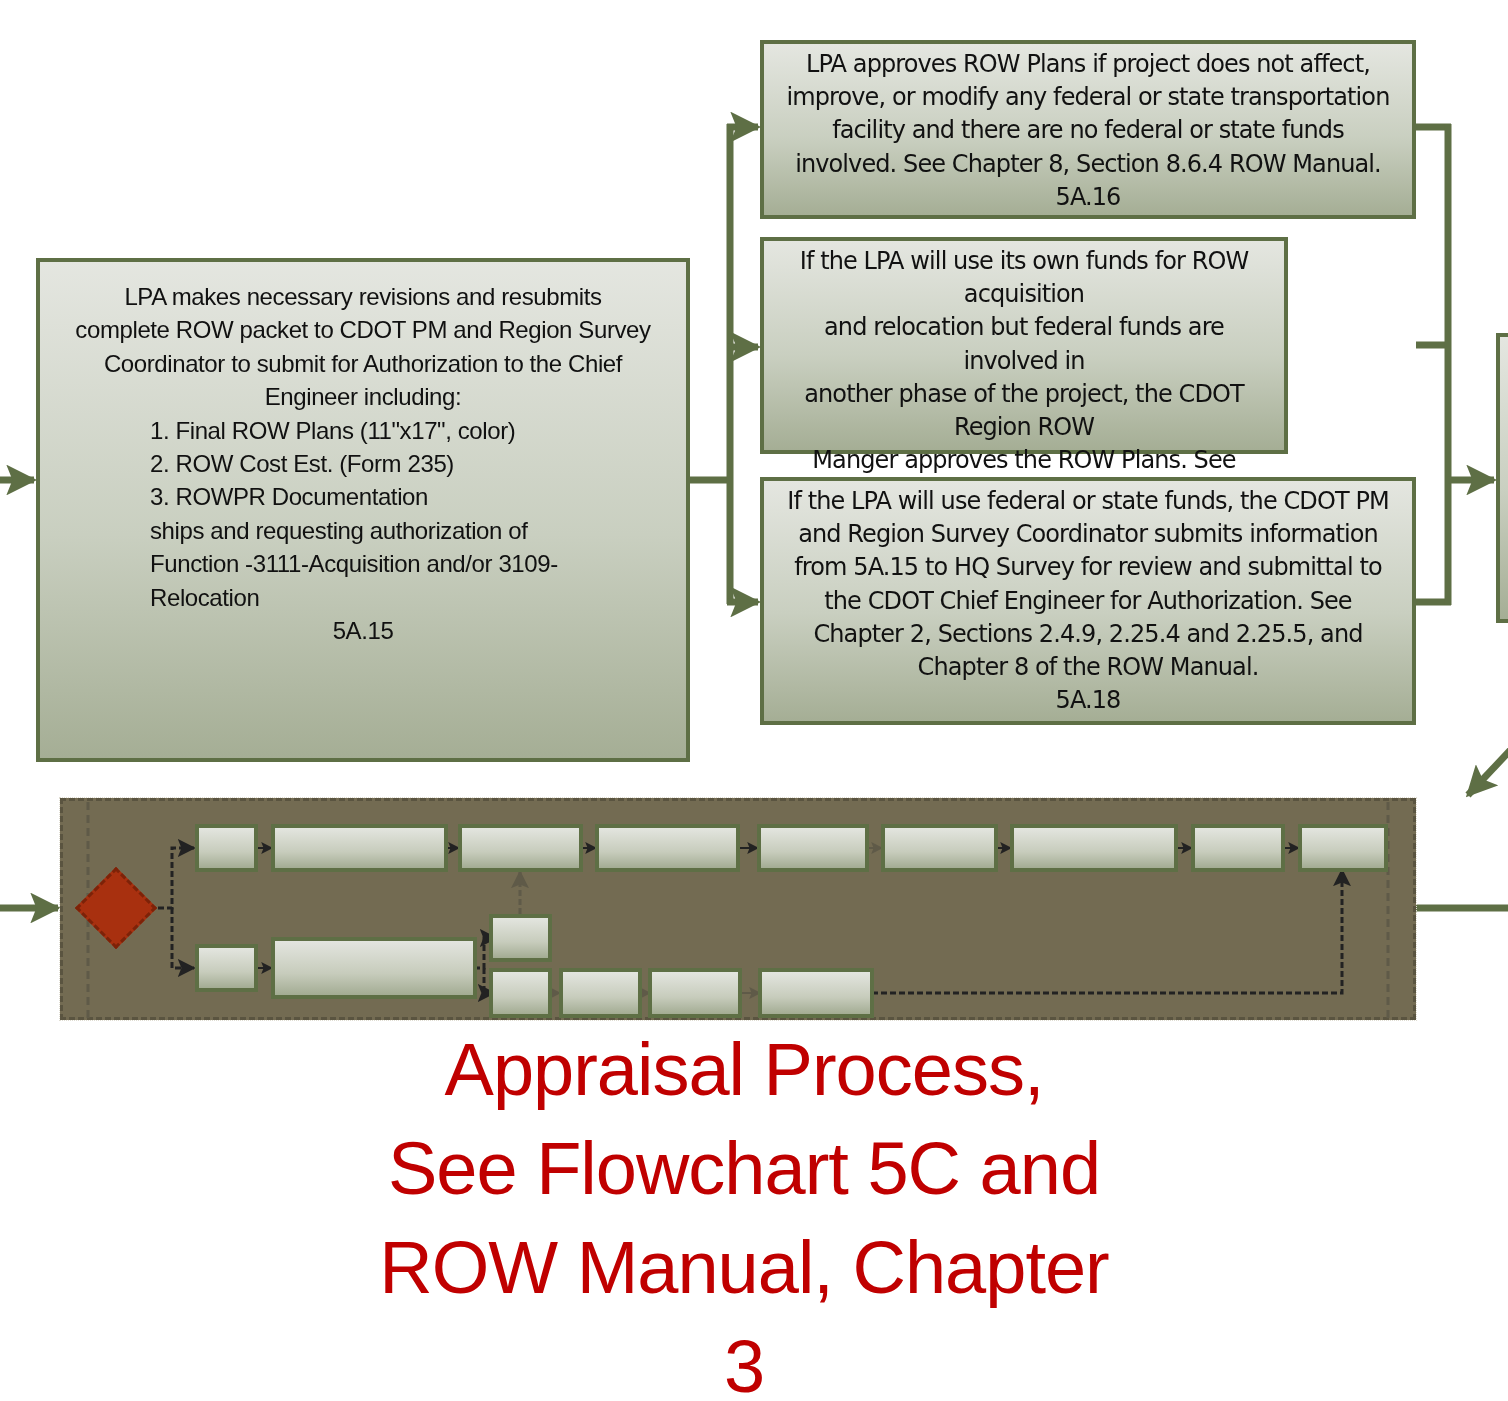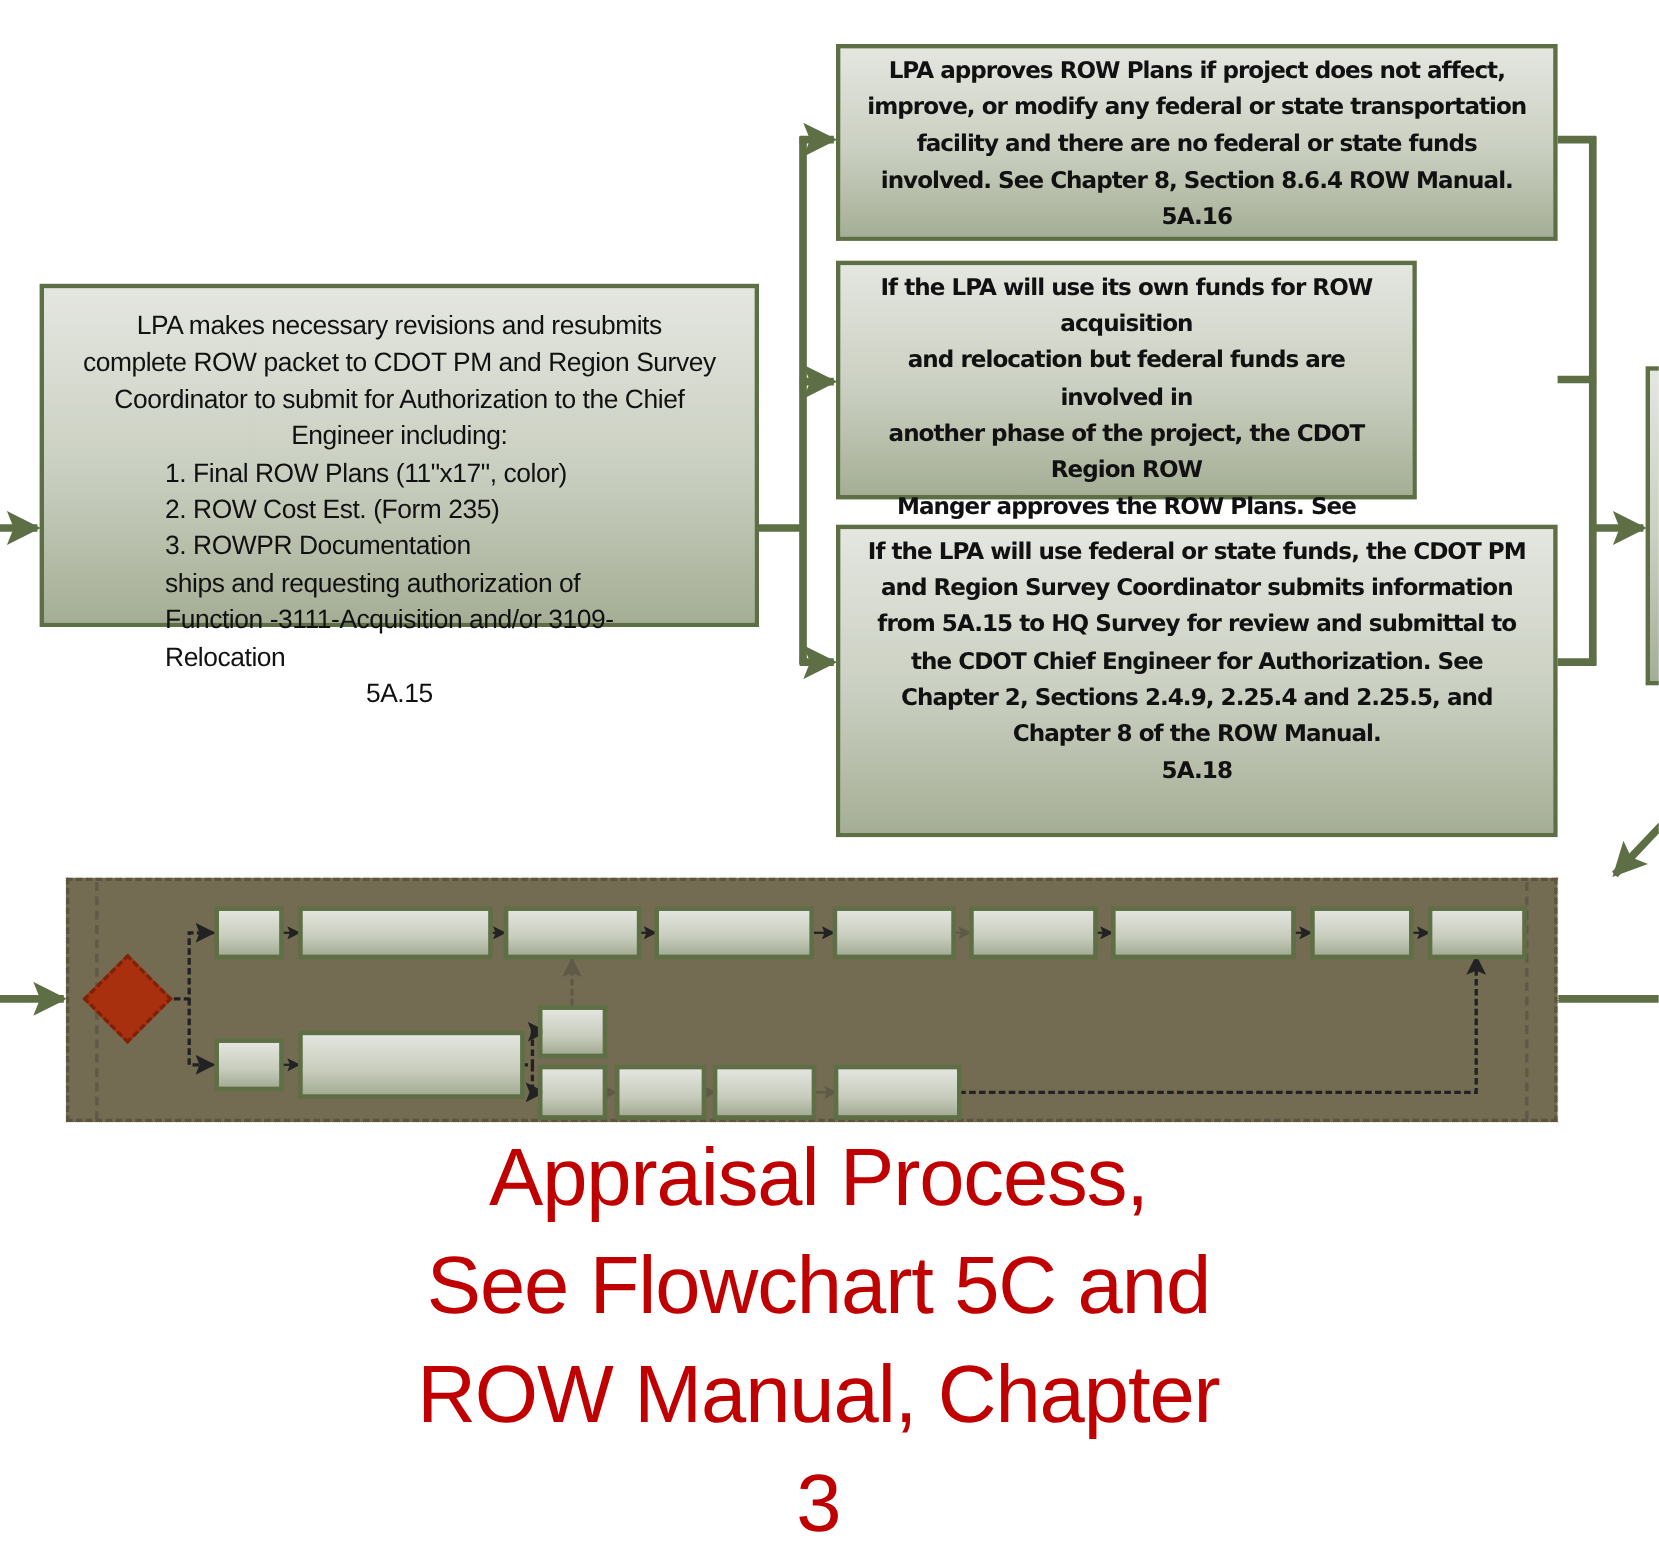--- a/index.html
+++ b/index.html
@@ -26,8 +26,8 @@
     }
     .box-main .list { text-align: left; padding-left: 104px; }
     .box-right {
-      font-family: "DejaVu Sans", sans-serif; font-weight: bold;
-      font-size: 21px; line-height: 33.2px; letter-spacing: -0.9px;
+      font-family: "DejaVu Sans", sans-serif; font-weight: normal;
+      font-size: 24px; line-height: 33.2px; letter-spacing: -0.9px;
       padding: 4px 16px;
       justify-content: flex-start;
     }

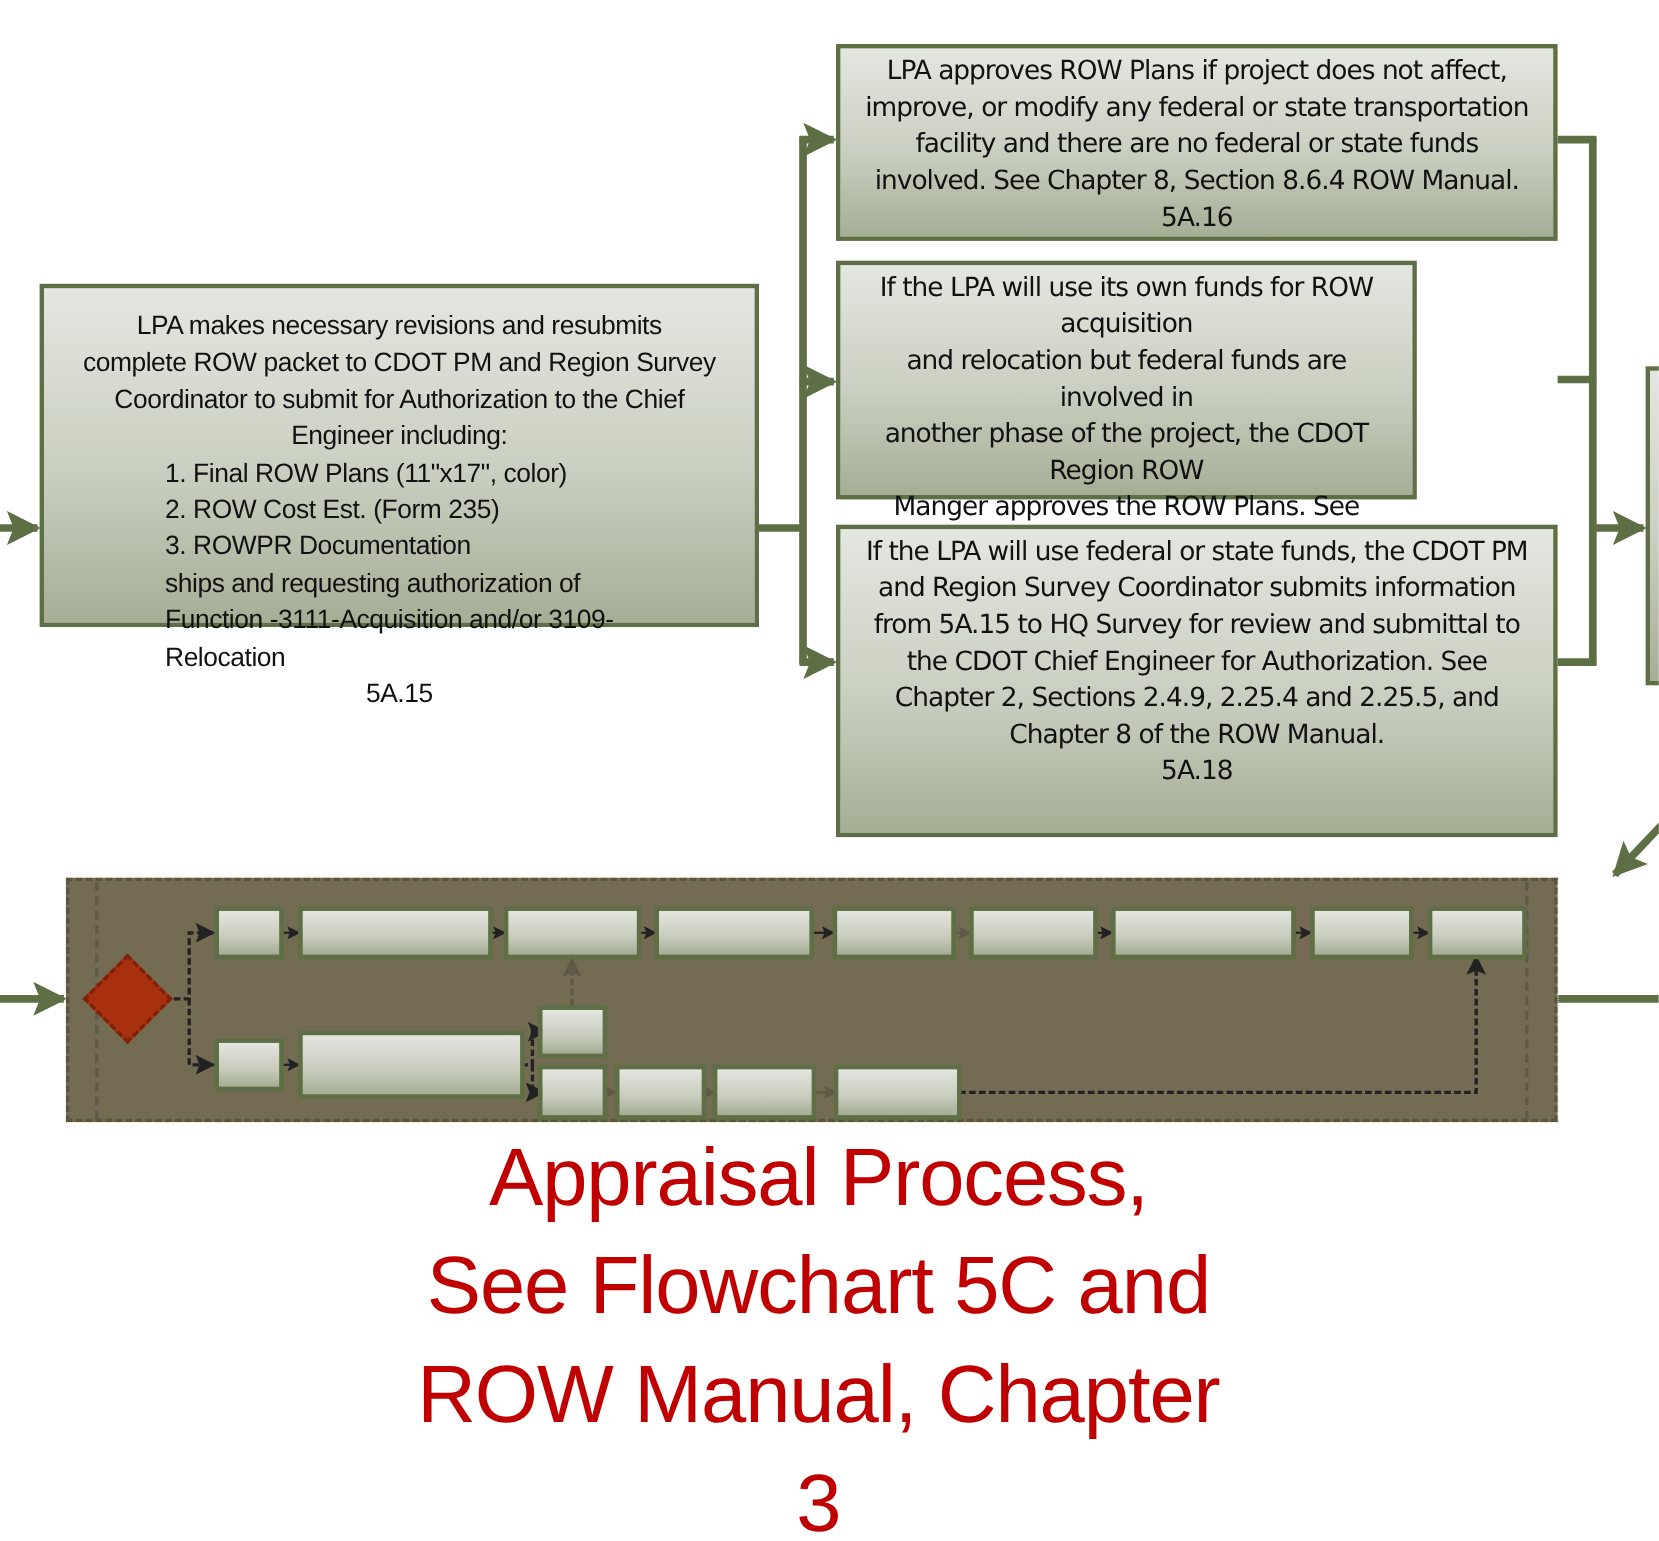--- a/index.html
+++ b/index.html
@@ -18,7 +18,7 @@
       display: flex; flex-direction: column; justify-content: center;
     }
     .box-main {
-      left: 36px; top: 258px; width: 654px; height: 312px;
+      left: 36px; top: 258px; width: 654px; height: 504px;
       font-family: "Liberation Sans", sans-serif;
       font-size: 24px; line-height: 33.4px; letter-spacing: -0.4px;
       padding: 18px 6px 14px 6px;

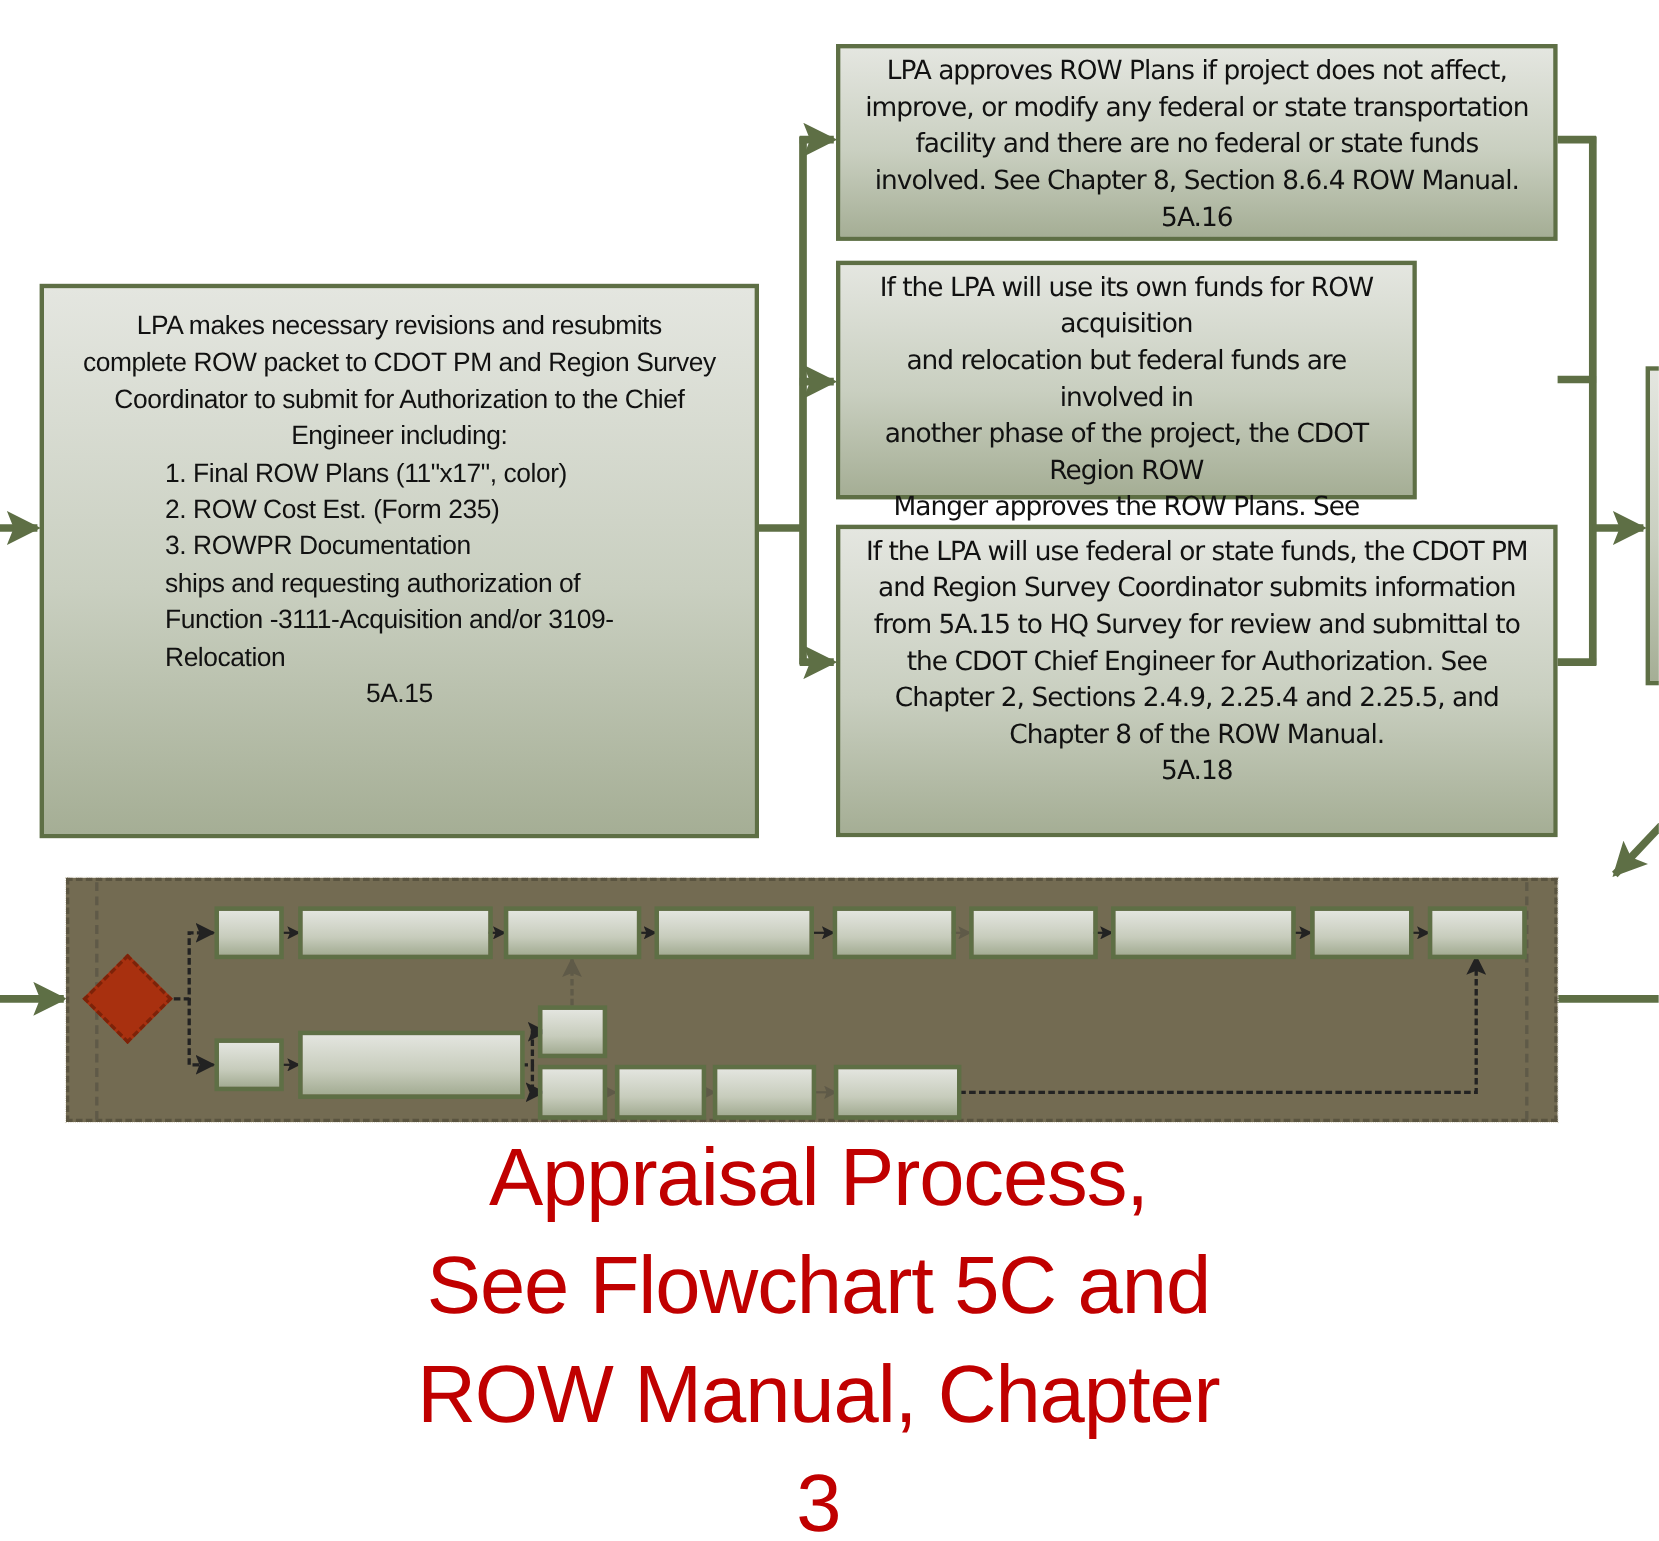--- a/index.html
+++ b/index.html
@@ -33,7 +33,7 @@
     }
     .b16 { left: 760px; top: 40px; width: 656px; height: 179px; }
     .b17 { left: 760px; top: 237px; width: 528px; height: 217px; }
-    .b18 { left: 760px; top: 477px; width: 656px; height: 284px; }
+    .b18 { left: 760px; top: 477px; width: 656px; height: 248px; }
     .b-edge { left: 1496px; top: 333px; width: 30px; height: 290px; padding: 0; }
 
     .appraisal {

